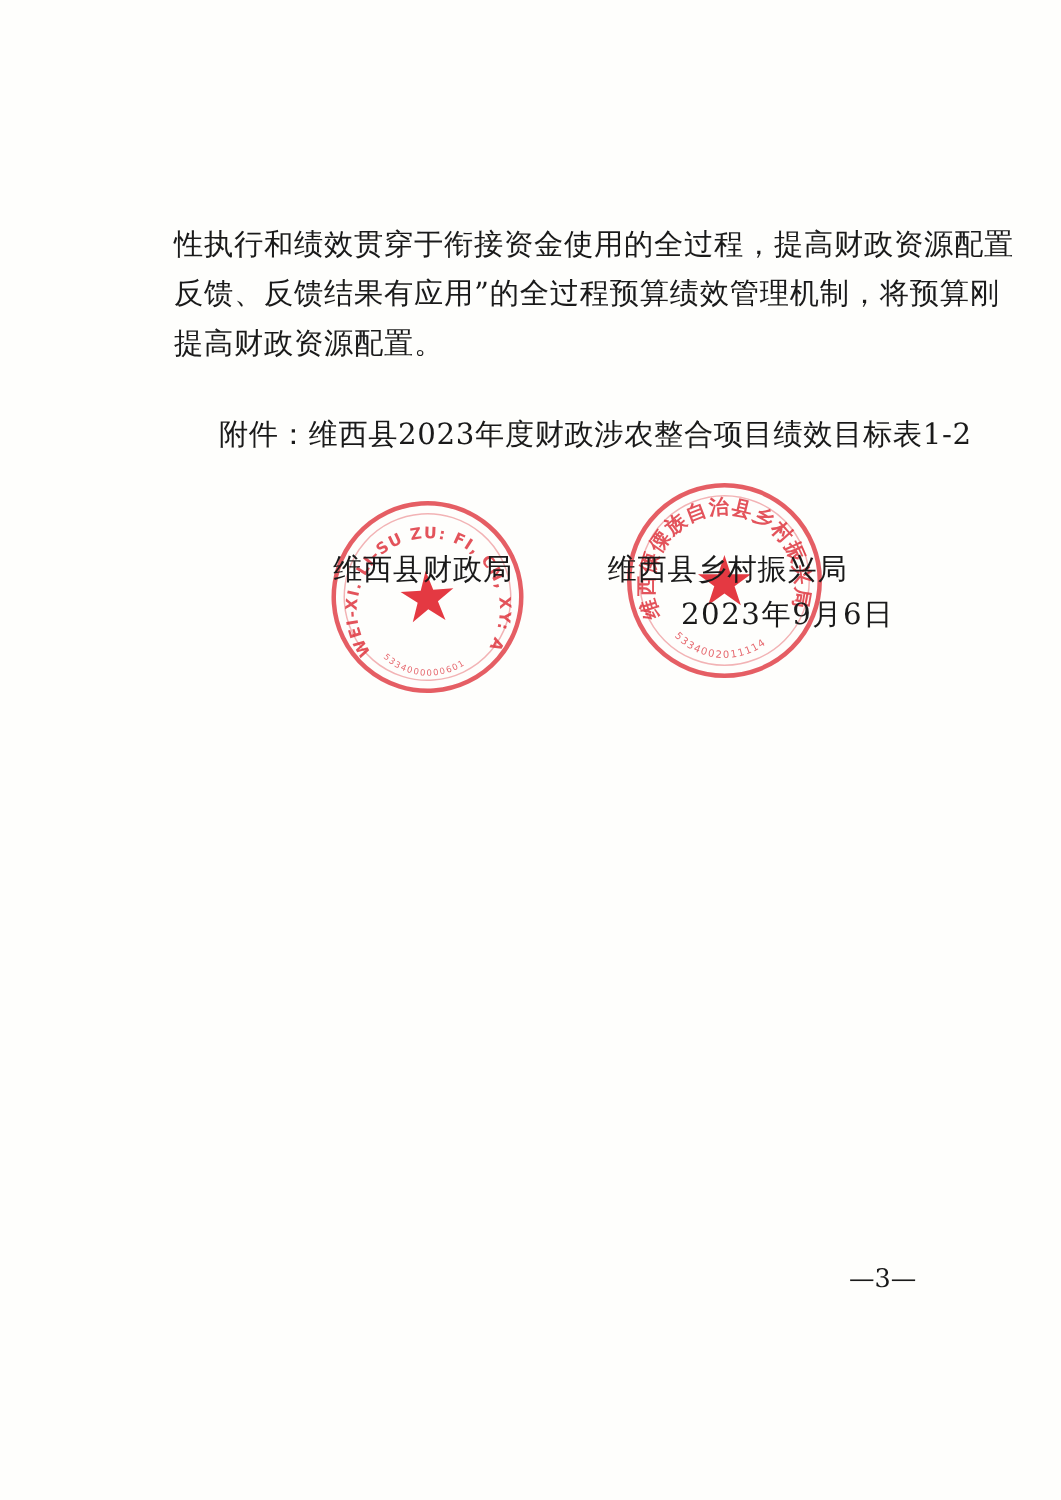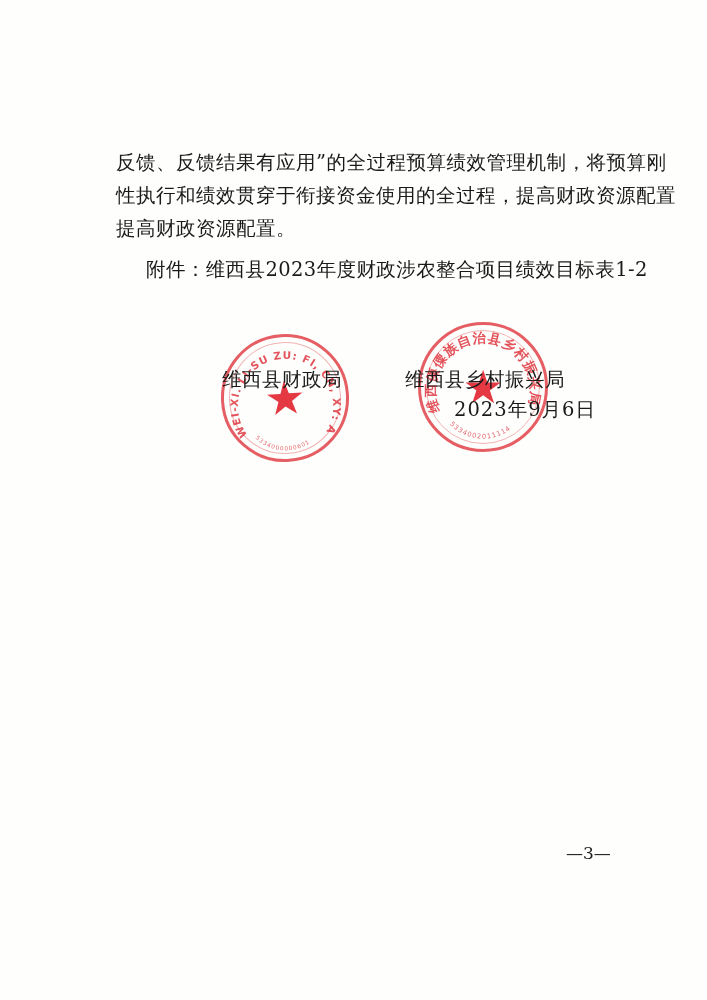--- a/index.html
+++ b/index.html
@@ -107,8 +107,8 @@
 <div class="page">
 
   <div class="para">
+    <span class="line">性执行和绩效贯穿于衔接资金使用的全过程，提高财政资源配置</span>
     <span class="line">反馈、反馈结果有应用”的全过程预算绩效管理机制，将预算刚</span>
-    <span class="line">性执行和绩效贯穿于衔接资金使用的全过程，提高财政资源配置</span>
     <span class="line">提高财政资源配置。</span>
   </div>
 

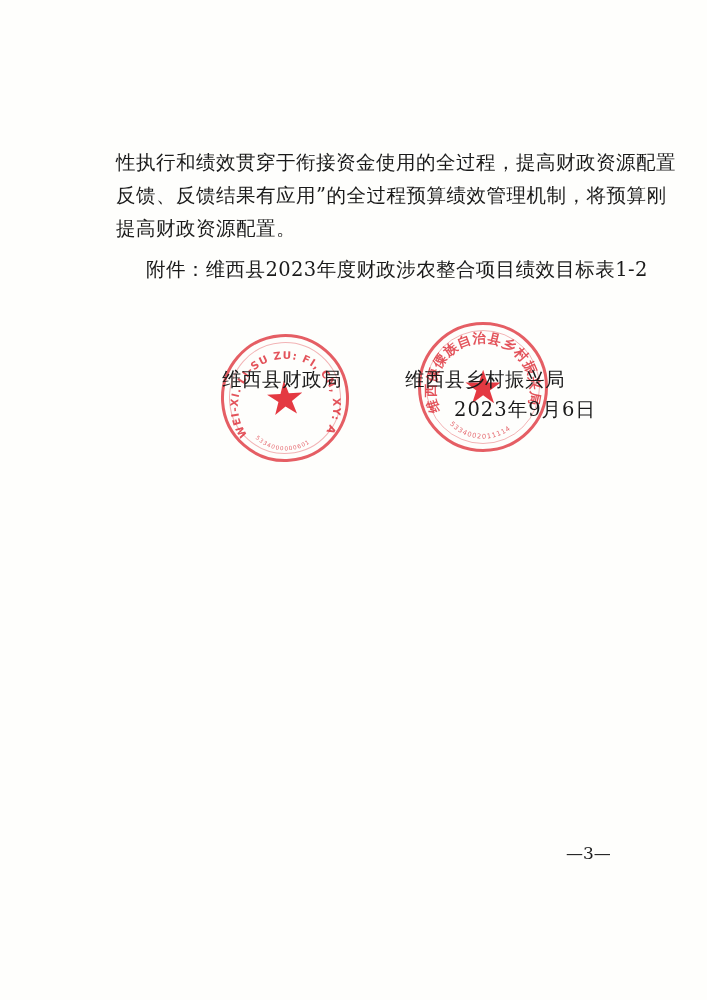--- a/index.html
+++ b/index.html
@@ -38,7 +38,7 @@
     .attachment {
       position: absolute;
       left: 146px;
-      top: 256px;
+      top: 276px;
       font-size: 19.5px;
       letter-spacing: 0.4px;
       white-space: nowrap;

